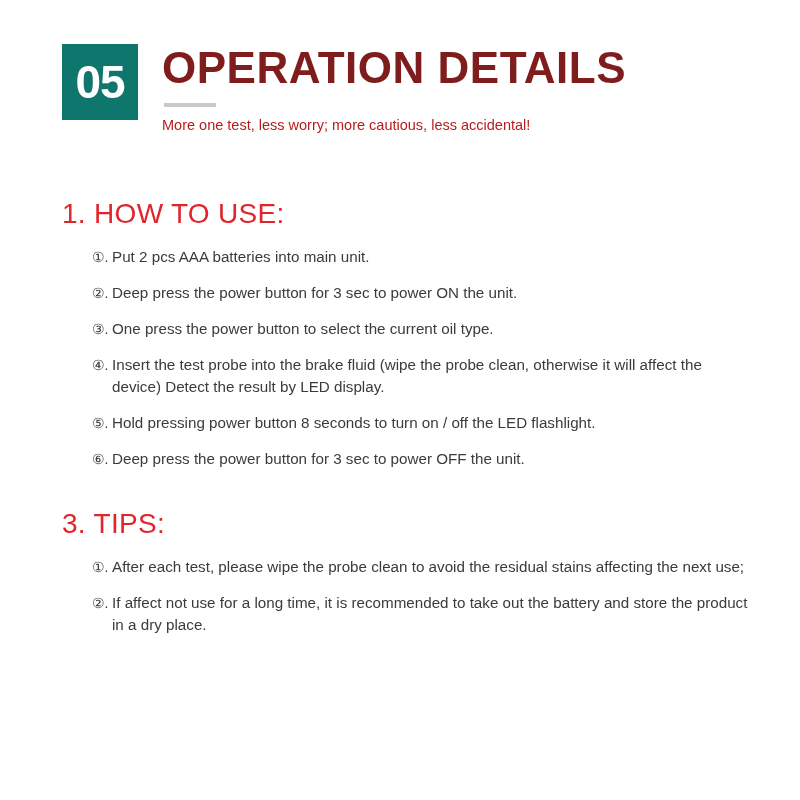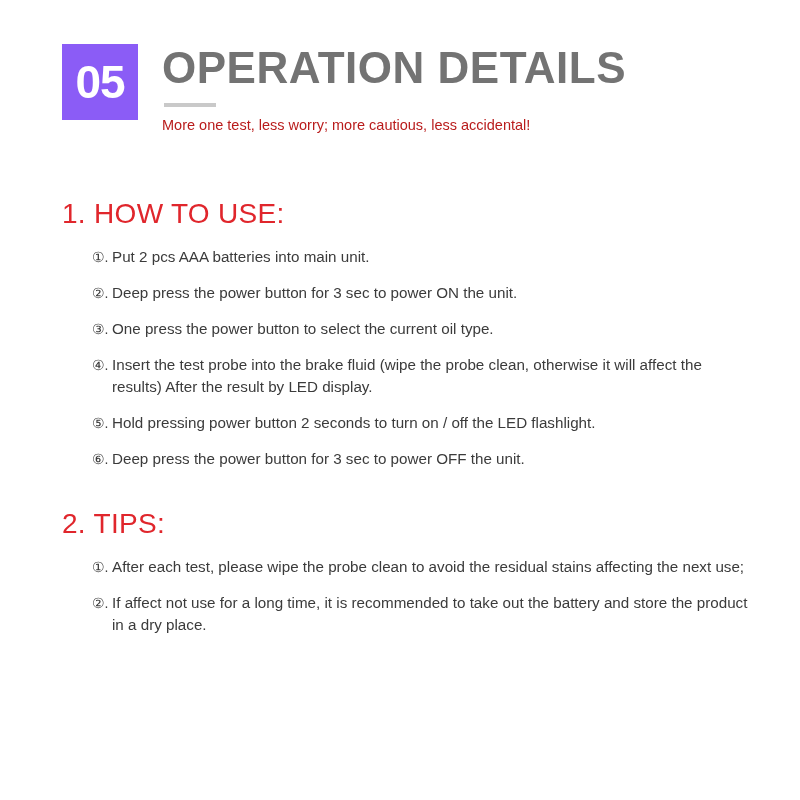--- a/index.html
+++ b/index.html
@@ -32,7 +32,7 @@
   .num-badge {
     width: 76px;
     height: 76px;
-    background: #8b5cf6;
+    background: #0f766e;
     color: #ffffff;
     font-size: 46px;
     font-weight: bold;

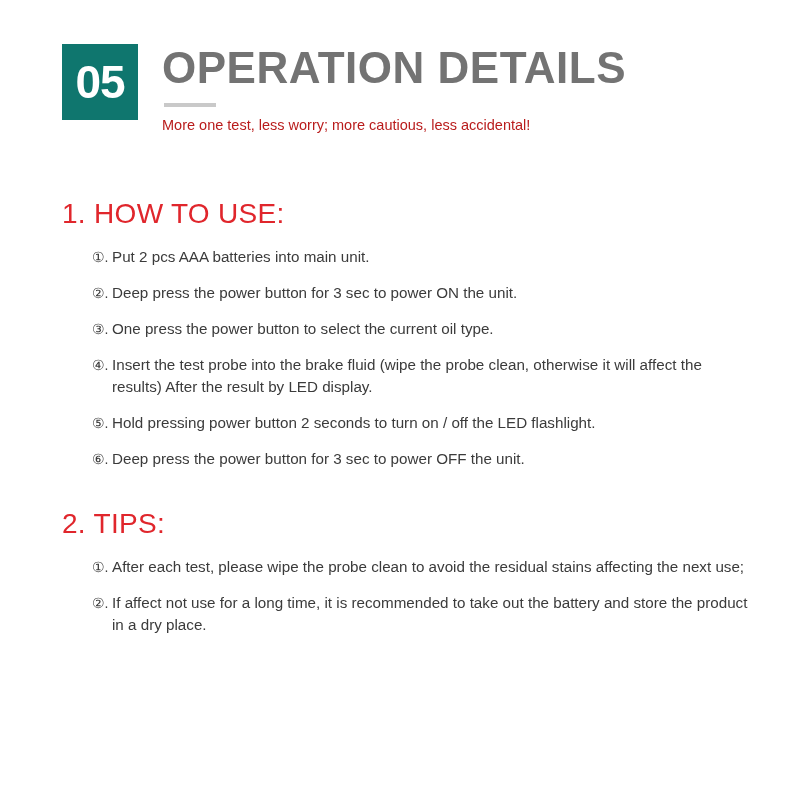--- a/index.html
+++ b/index.html
@@ -49,7 +49,7 @@
   .header-title {
     font-size: 44px;
     font-weight: bold;
-    color: #737373;
+    color: #7f1d1d;
     letter-spacing: 0.5px;
     line-height: 1;
     font-family: "Liberation Sans", sans-serif;

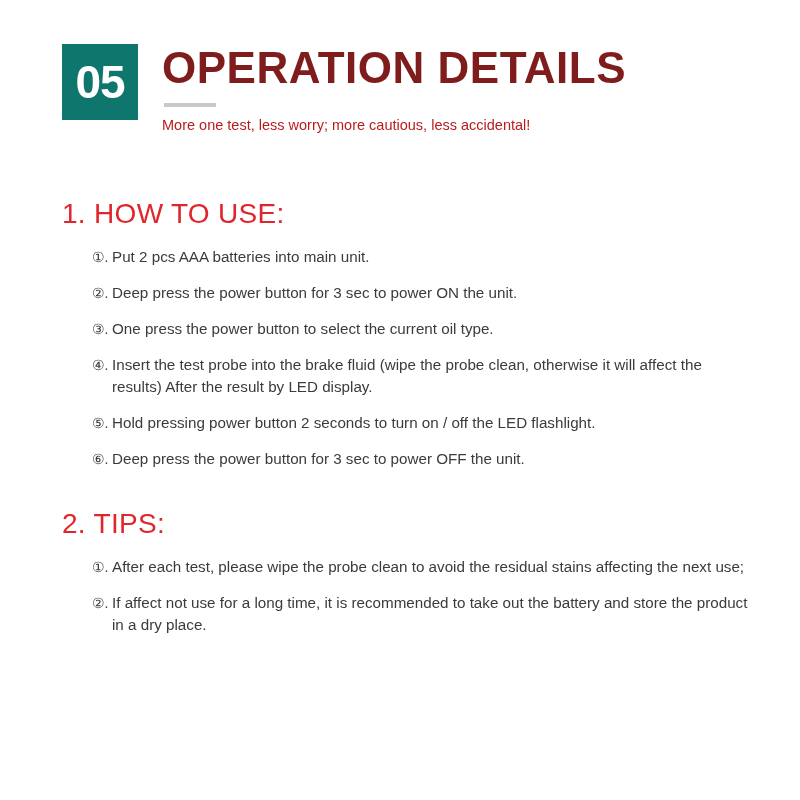--- a/index.html
+++ b/index.html
@@ -135,7 +135,7 @@
     </div>
     <div class="list-item">
       <span class="marker">④.</span>
-      <span class="body">Insert the test probe into the brake fluid (wipe the probe clean, otherwise it will affect the results) After the result by LED display.</span>
+      <span class="body">Insert the test probe into the brake fluid (wipe the probe clean, otherwise it will affect the device) Detect the result by LED display.</span>
     </div>
     <div class="list-item">
       <span class="marker">⑤.</span>

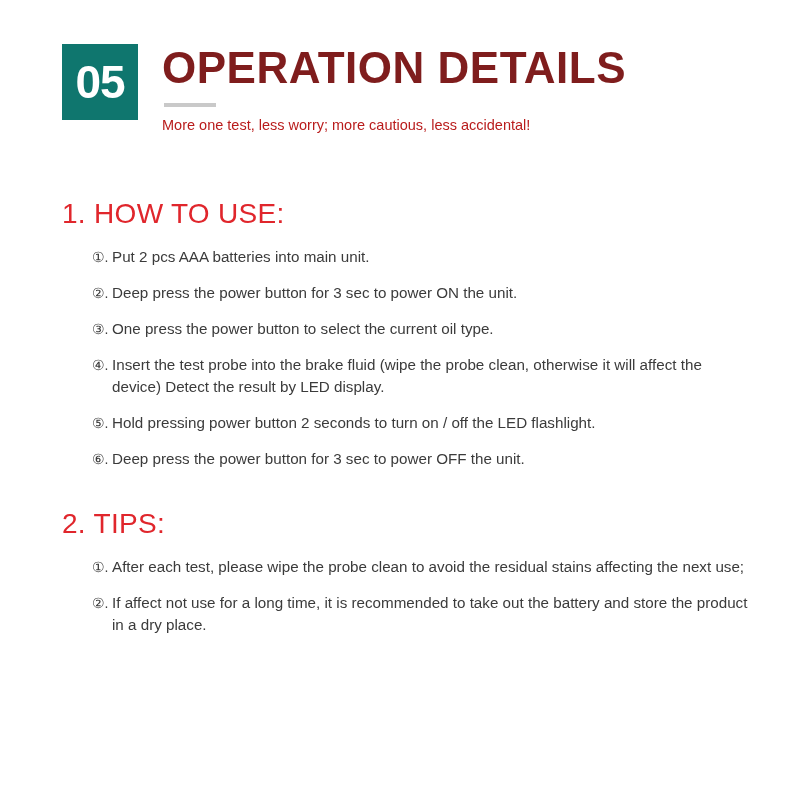--- a/index.html
+++ b/index.html
@@ -139,7 +139,7 @@
     </div>
     <div class="list-item">
       <span class="marker">⑤.</span>
-      <span class="body">Hold pressing power button 2 seconds to turn on / off the LED flashlight.</span>
+      <span class="body">Hold pressing power button 8 seconds to turn on / off the LED flashlight.</span>
     </div>
     <div class="list-item">
       <span class="marker">⑥.</span>

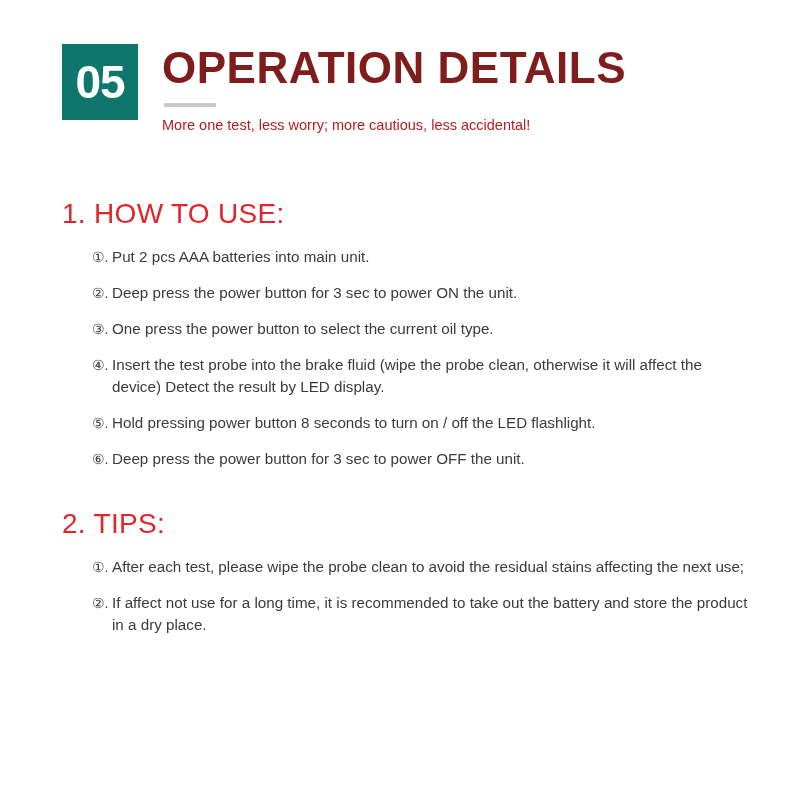--- a/index.html
+++ b/index.html
@@ -147,7 +147,7 @@
     </div>
   </div>
 
-  <div class="section-title" id="sec2-title">2. TIPS:</div>
+  <div class="section-title" id="sec2-title">3. TIPS:</div>
   <div class="list" id="list2">
     <div class="list-item">
       <span class="marker">①.</span>

